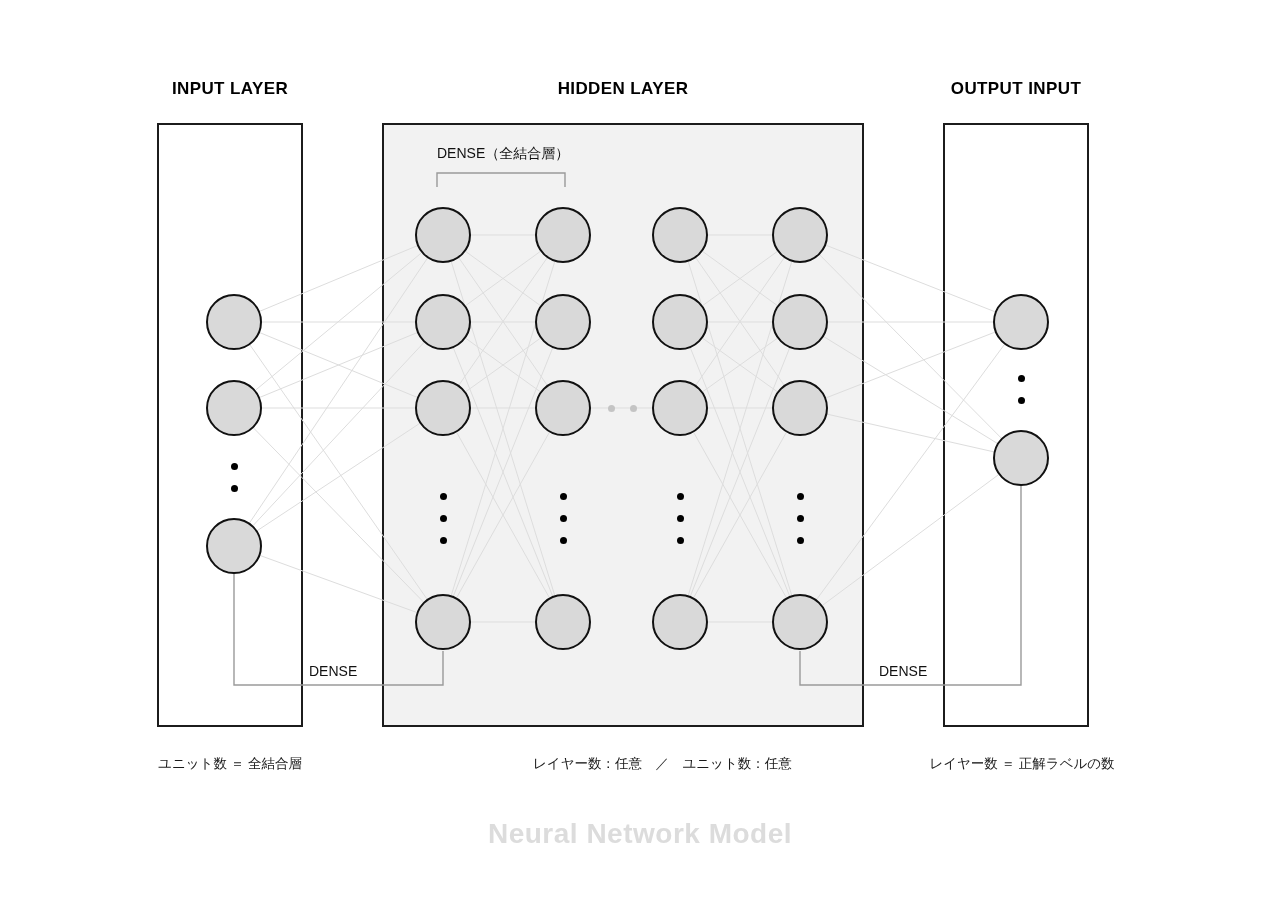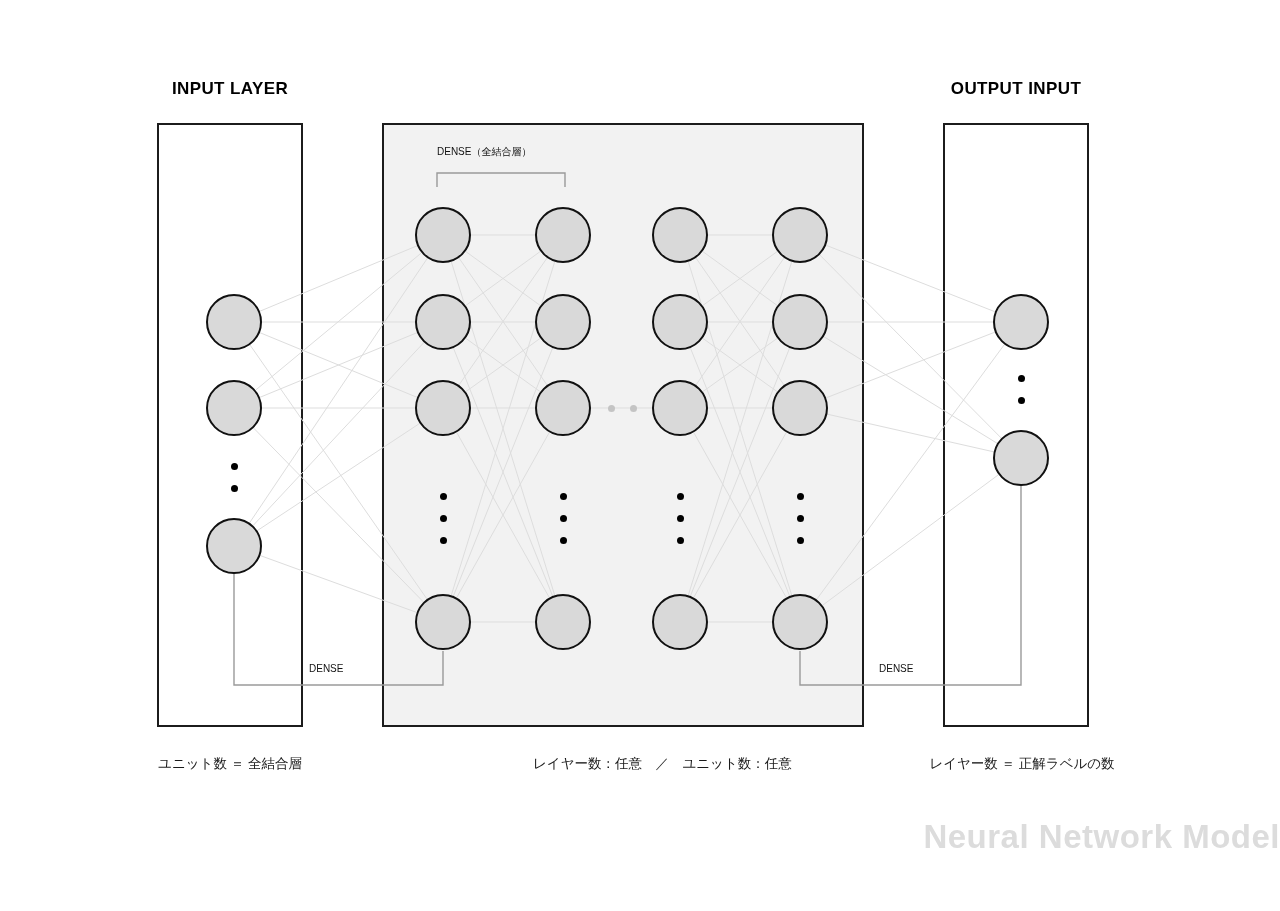--- a/index.html
+++ b/index.html
@@ -179,6 +179,7 @@
     </svg>
 
   <div class="layer-title" id="title-input" style="left: 157px; top: 79px; width: 146px;">INPUT LAYER</div>
+  <div class="layer-title" id="title-hidden" style="left: 382px; top: 79px; width: 482px;">HIDDEN LAYER</div>
   <div class="layer-title" id="title-output" style="left: 943px; top: 79px; width: 146px;">OUTPUT INPUT</div>
 
   <div class="inline-label" id="label-dense-top" style="left: 437px; top: 145px;">DENSE（全結合層）</div>

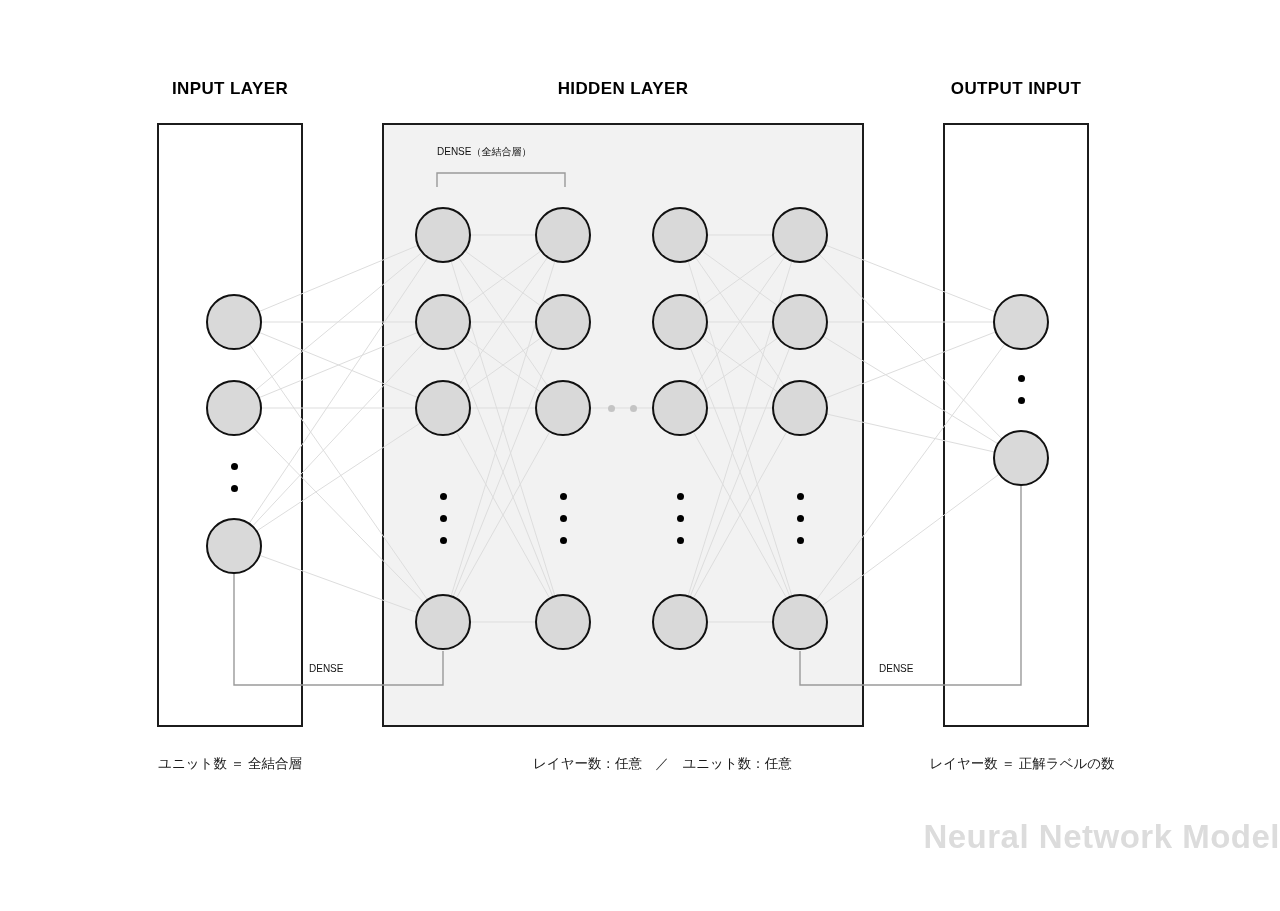--- a/index.html
+++ b/index.html
@@ -86,7 +86,7 @@
   
   .inline-label {
     position: absolute;
-    font-size: 10px;
+    font-size: 14px;
     color: #111111;
     white-space: nowrap;
     background: transparent;

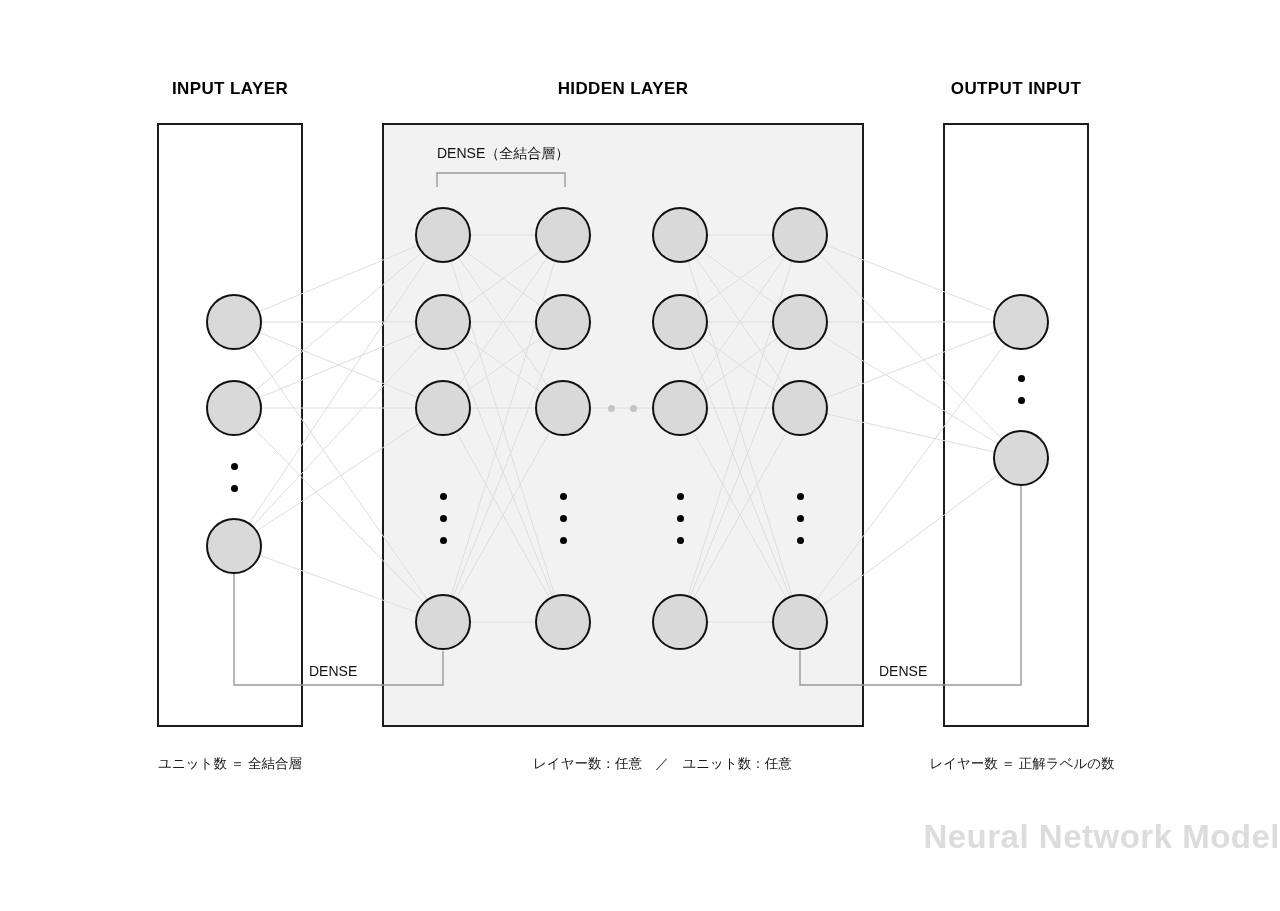--- a/index.html
+++ b/index.html
@@ -100,12 +100,12 @@
   }
   .watermark {
     position: absolute;
-    font-size: 33px;
+    font-size: 28px;
     font-weight: bold;
     color: #dcdcdc;
     letter-spacing: 0.5px;
     white-space: nowrap;
-    text-align: right;
+    text-align: center;
     width: 100%;
     left: 0;
   }

